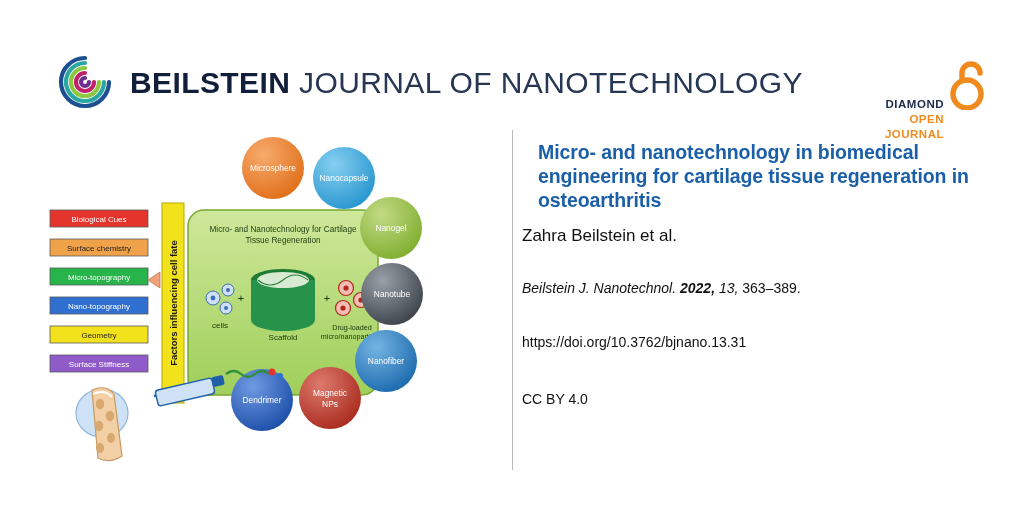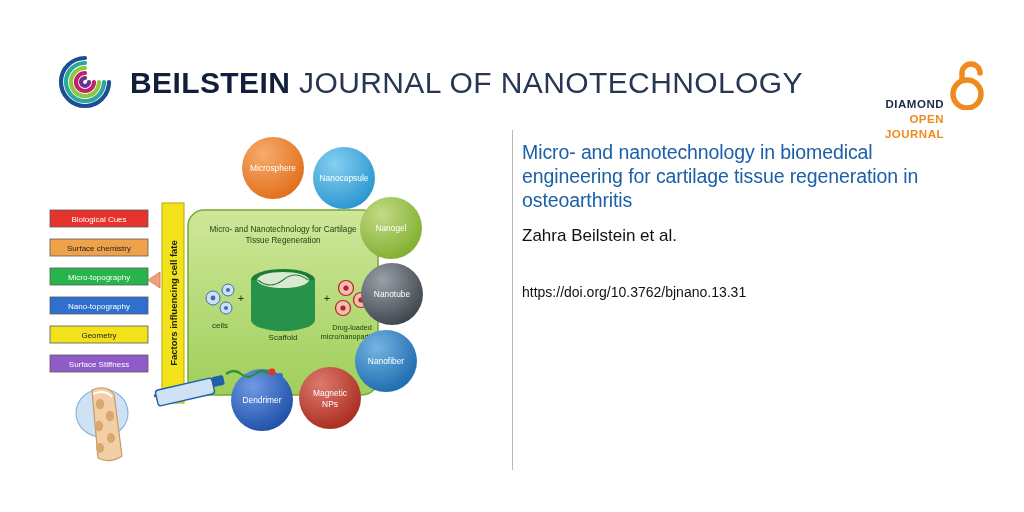--- a/index.html
+++ b/index.html
@@ -90,10 +90,10 @@
   }
   .art-title {
     font-size: 19.5px;
-    font-weight: normal;
+    font-weight: bold;
     color: #1a5fa8;
     line-height: 24px;
-    margin: 0 0 14px 0;
+    margin: 0 0 14px 16px;
     letter-spacing: -0.1px;
   }
   .authors {

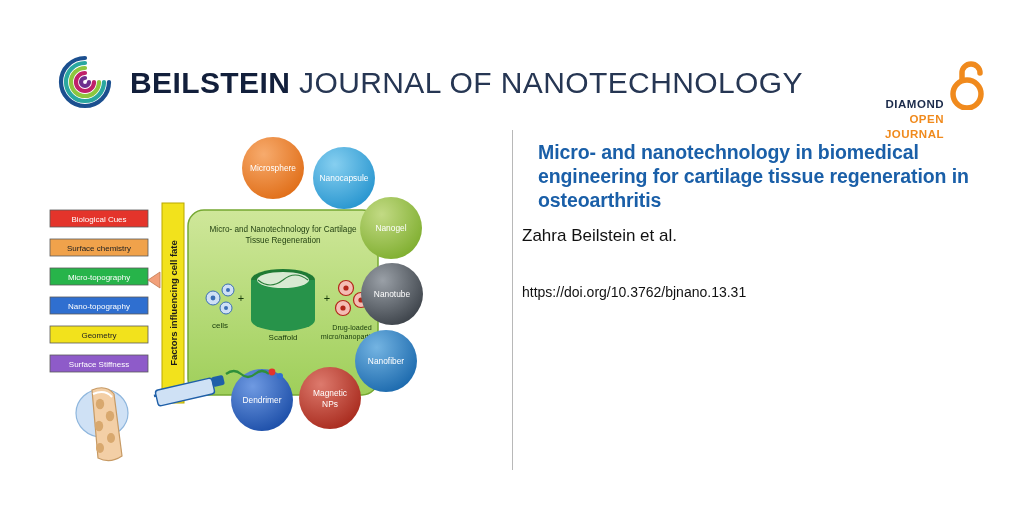--- a/index.html
+++ b/index.html
@@ -173,6 +173,12 @@
   <div class="meta">
     <h1 class="art-title">Micro- and nanotechnology in biomedical engineering for cartilage tissue regeneration in osteoarthritis</h1>
     <div class="authors">Zahra Beilstein et al.</div>
+    <div class="citation">
+      <span class="n">Beilstein J. Nanotechnol.</span>
+      <span class="b">2022,</span>
+      <span class="n">13,</span>
+      <span class="plain">363–389.</span>
+    </div>
     <div class="doi">https://doi.org/10.3762/bjnano.13.31</div>
   </div>
 

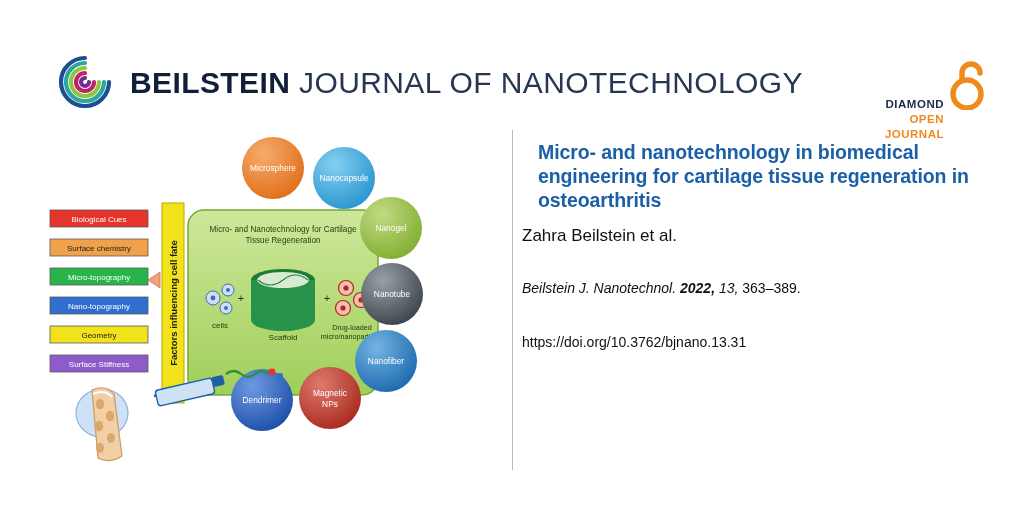--- a/index.html
+++ b/index.html
@@ -180,6 +180,7 @@
       <span class="plain">363–389.</span>
     </div>
     <div class="doi">https://doi.org/10.3762/bjnano.13.31</div>
+    <div class="license">CC BY 4.0</div>
   </div>
 
   <div class="graphic">

